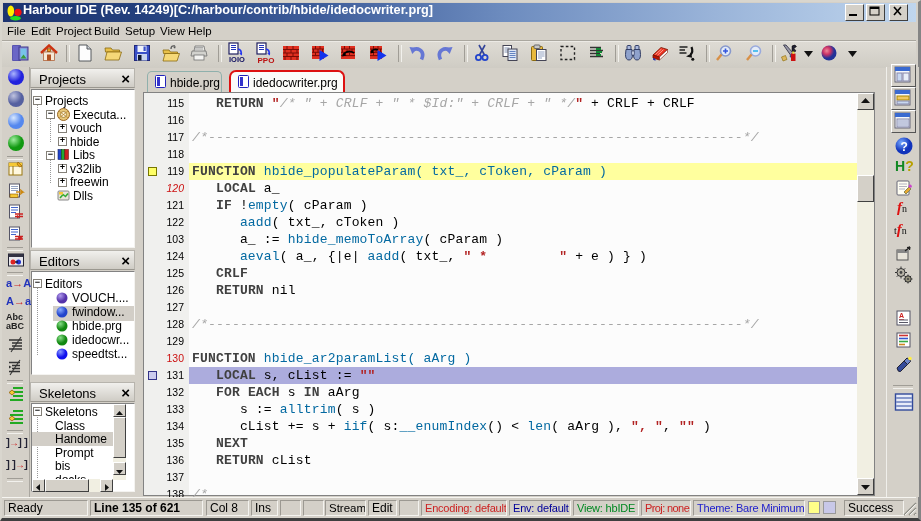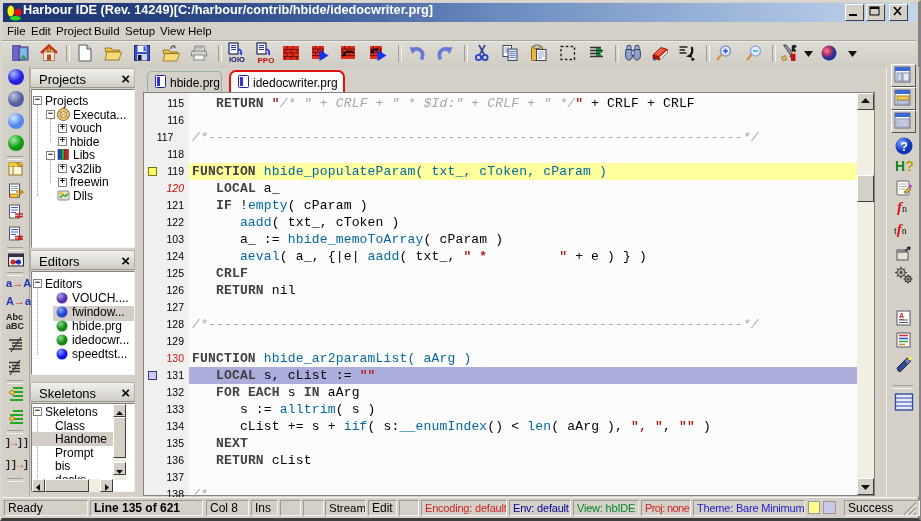--- a/index.html
+++ b/index.html
@@ -471,7 +471,7 @@
 <div class="a" style="left:148px;top:371px;width:9px;height:9px;background:#ccccee;border:1px solid #333388;box-sizing:border-box"></div>
 <div class="a gut" style="left:146px;top:97px;width:38px;">115</div>
 <div class="a gut" style="left:146px;top:114px;width:38px;">116</div>
-<div class="a gut" style="left:146px;top:131px;width:38px;text-align:center;">117</div>
+<div class="a gut" style="left:146px;top:131px;width:38px;">117</div>
 <div class="a gut" style="left:146px;top:148px;width:38px;">118</div>
 <div class="a gut" style="left:146px;top:165px;width:38px;">119</div>
 <div class="a gut" style="left:146px;top:182px;width:38px;color:#cc1111;font-style:italic;">120</div>

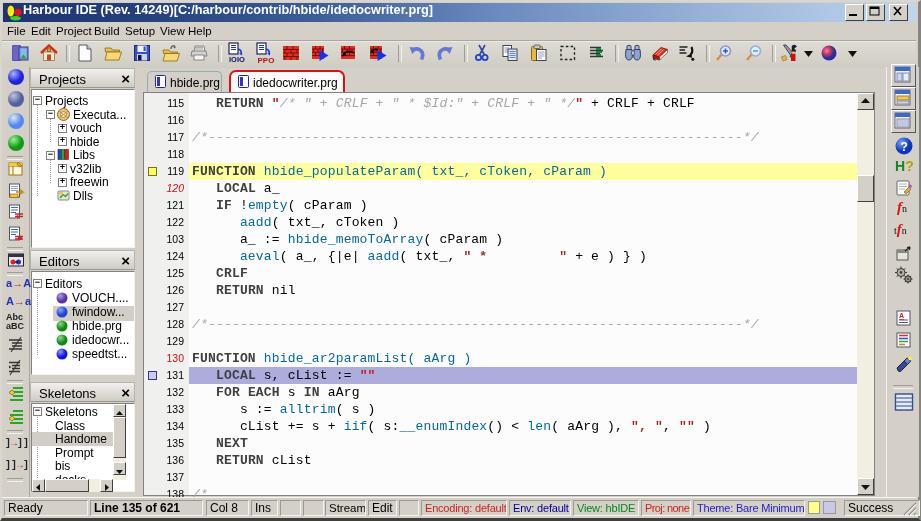--- a/index.html
+++ b/index.html
@@ -622,7 +622,7 @@
 <div class="a stp sm" style="left:693px;width:112px;color:#2222cc">Theme: Bare Minimum</div>
 <div class="a" style="left:808px;top:501px;width:12px;height:13px;background:#ffff88;border:1px solid #999;box-sizing:border-box"></div>
 <div class="a" style="left:823px;top:501px;width:13px;height:13px;background:#c8c8e8;border:1px solid #999;box-sizing:border-box"></div>
-<div class="a stp" style="left:844px;width:76px">Success</div>
+<div class="a stp" style="left:844px;width:60px">Success</div>
 <svg class="a" style="left:903px;top:502px" width="14" height="14">
     <path d="M13 1 L1 13 M13 6 L6 13 M13 11 L11 13" stroke="#909088" stroke-width="1.5"></path>
     <path d="M13 2.2 L2.2 13 M13 7.2 L7.2 13 M13 12.2 L12.2 13" stroke="#fdfdfb" stroke-width="1"></path>

